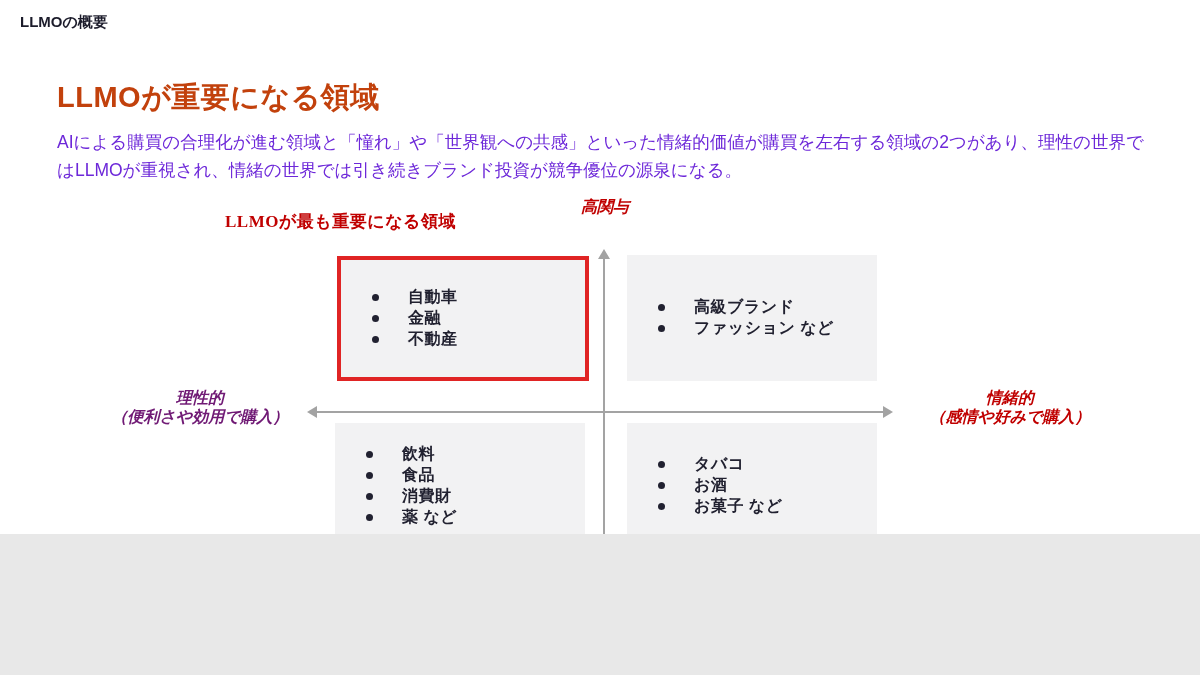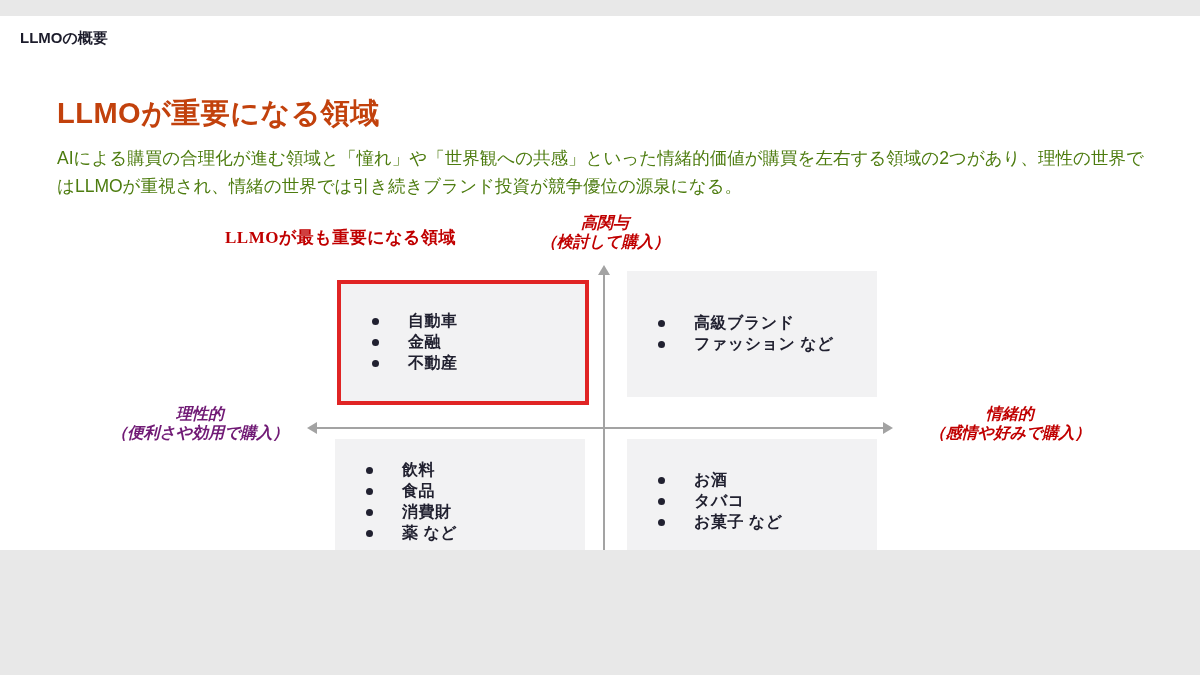--- a/index.html
+++ b/index.html
@@ -7,7 +7,7 @@
   body { font-family:"Liberation Sans","DejaVu Sans",sans-serif; }
   .slide {
     position:relative; width:1200px; height:534px; background:#ffffff;
-    margin:16px auto; overflow:hidden;
+    margin:0 auto; overflow:hidden;
   }
   .breadcrumb {
     position:absolute; left:20px; top:13px;

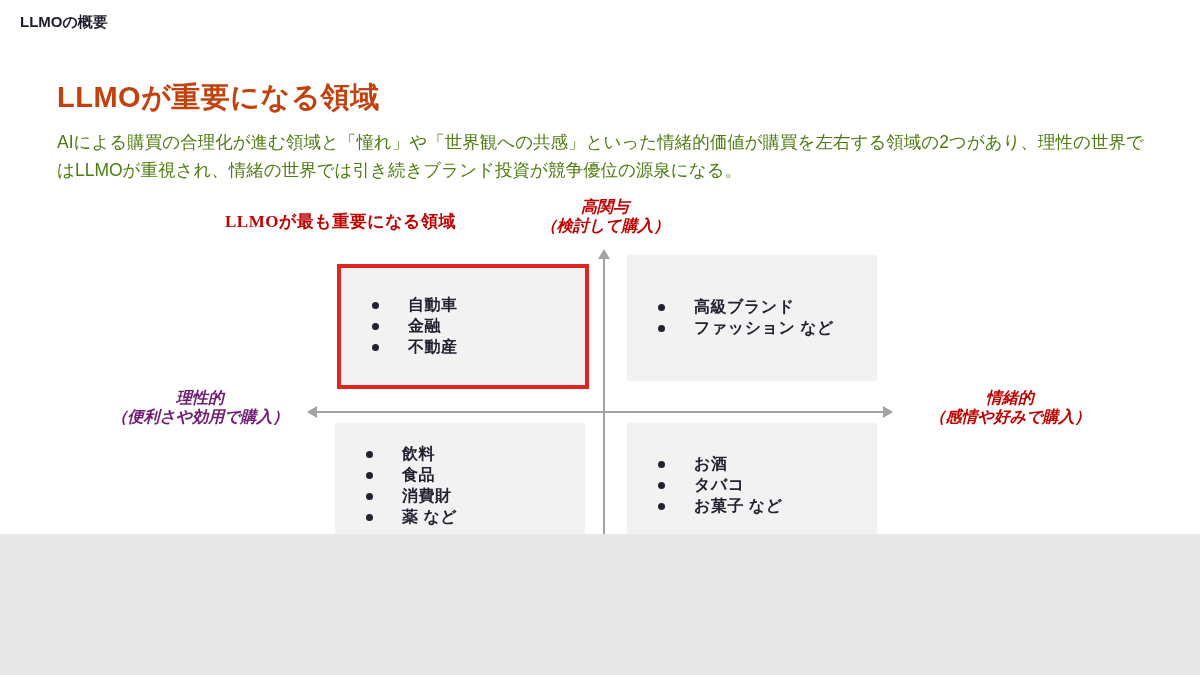--- a/index.html
+++ b/index.html
@@ -19,7 +19,7 @@
   }
   .description {
     position:absolute; left:57px; top:128px; width:1100px;
-    font-size:17.5px; line-height:28px; color:#4d7c0f;
+    font-size:17.5px; line-height:28px; color:#6d28d9;
   }
   
   .callout {

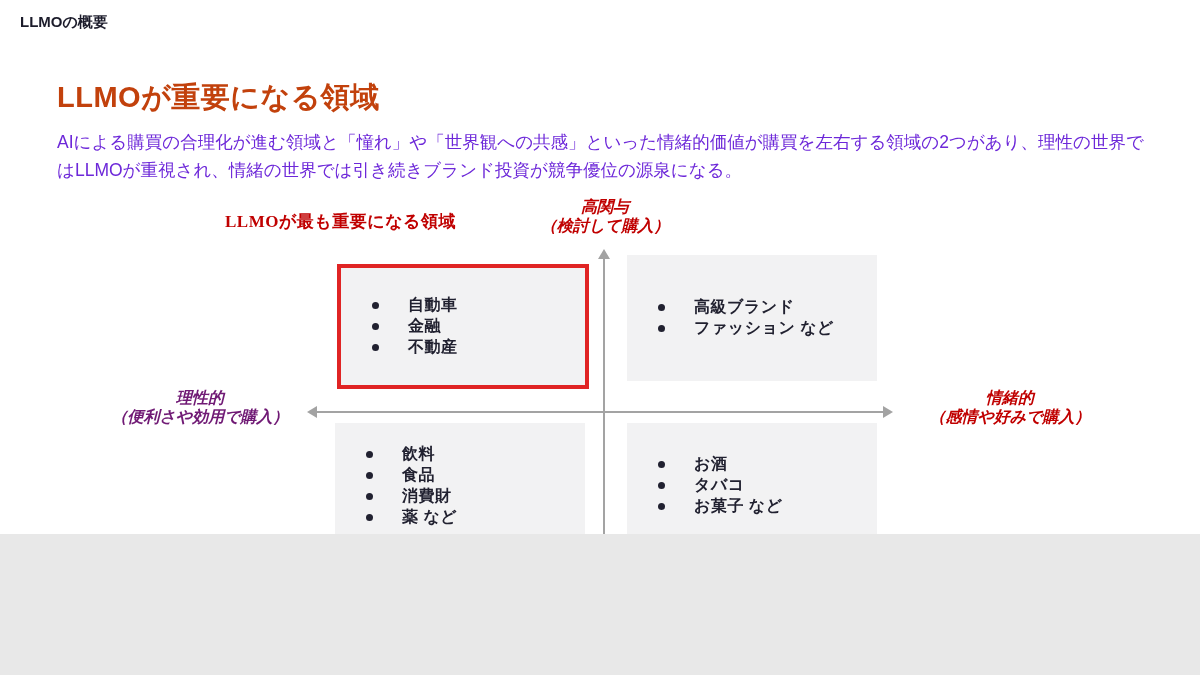--- a/index.html
+++ b/index.html
@@ -82,7 +82,6 @@
 
   <div class="axis-label label-red label-top">
     <span class="l1">高関与</span>
-    <span class="l2">（検討して購入）</span>
   </div>
   <div class="axis-label label-blue label-bottom">
     <span class="l1">低関与</span>

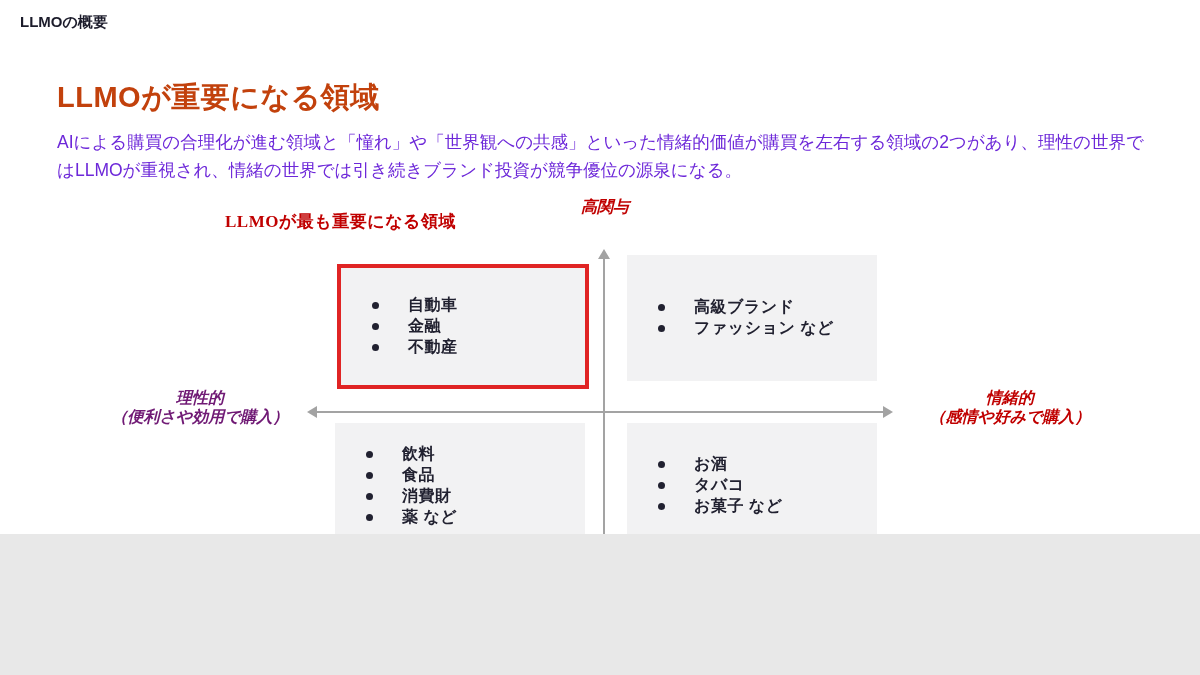--- a/index.html
+++ b/index.html
@@ -49,7 +49,7 @@
     display:flex; flex-direction:column; justify-content:center;
     padding-left:31px;
   }
-  .quad-tl { left:337px; top:264px; width:252px; height:125px; border:4px solid #e02424; }
+  .quad-tl { left:337px; top:256px; width:252px; height:125px; border:4px solid #e02424; }
   .quad-tr { left:627px; top:255px; width:250px; height:126px; }
   .quad-bl { left:335px; top:423px; width:250px; height:125px; }
   .quad-br { left:627px; top:423px; width:250px; height:125px; }

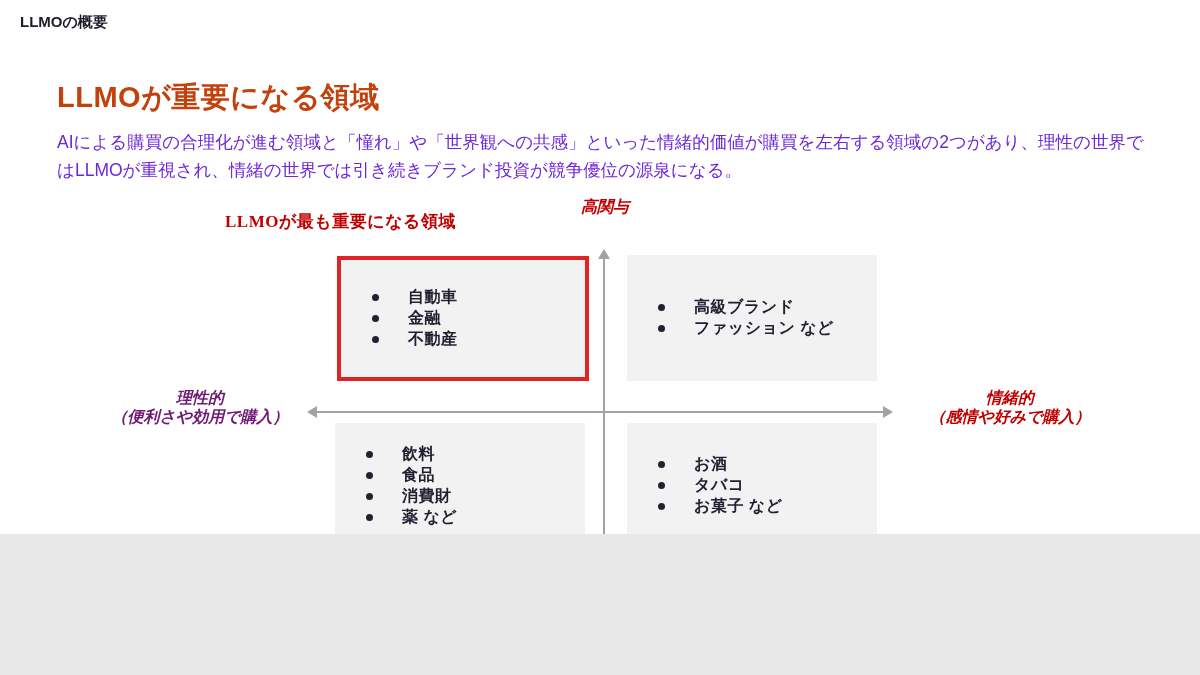--- a/index.html
+++ b/index.html
@@ -150,11 +150,11 @@
   <div class="quad quad-br">
     <div class="q-item">
       <span class="q-bullet"></span>
-      <span class="q-text">お酒</span>
+      <span class="q-text">タバコ</span>
     </div>
     <div class="q-item">
       <span class="q-bullet"></span>
-      <span class="q-text">タバコ</span>
+      <span class="q-text">お酒</span>
     </div>
     <div class="q-item">
       <span class="q-bullet"></span>

